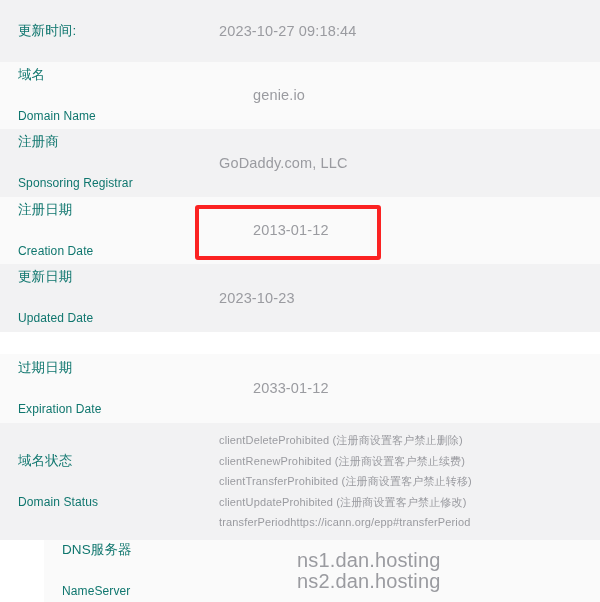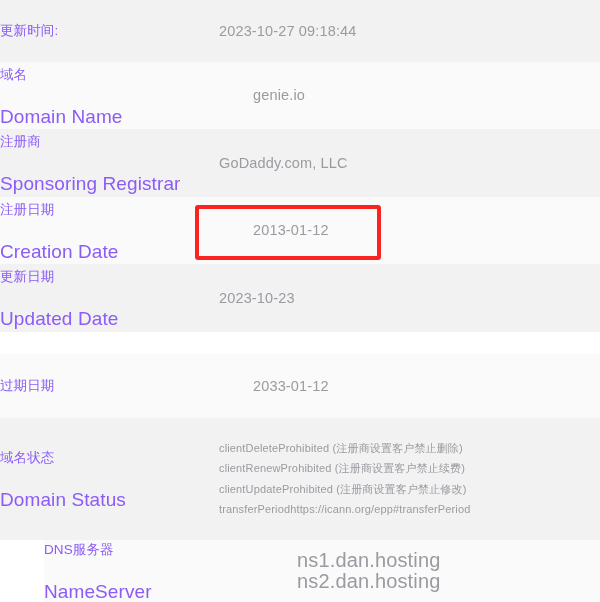--- a/index.html
+++ b/index.html
@@ -38,7 +38,8 @@
   .cell-label {
     flex: 0 0 219px;
     box-sizing: border-box;
-    color: #8b5cf6;
+    padding-left: 18px;
+    color: #0f766e;
     font-size: 14.5px;
     line-height: 21px;
     letter-spacing: 0.1px;

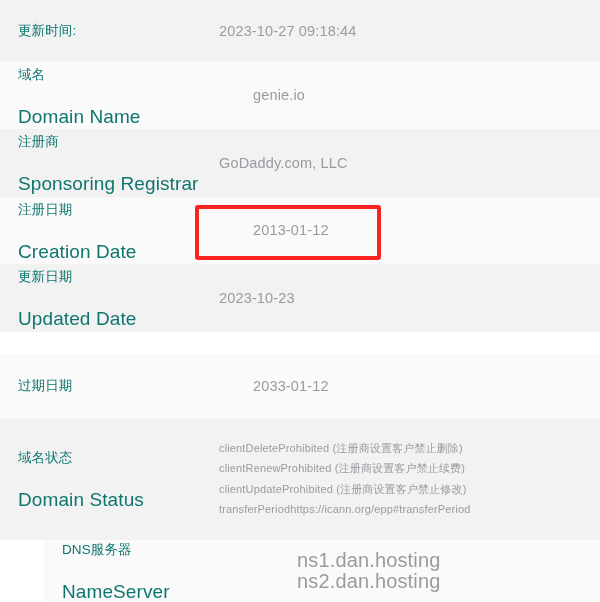--- a/index.html
+++ b/index.html
@@ -53,7 +53,7 @@
   }
   .cell-label .label-en {
     display: block;
-    font-size: 19px;
+    font-size: 12px;
     line-height: 21px;
   }
 

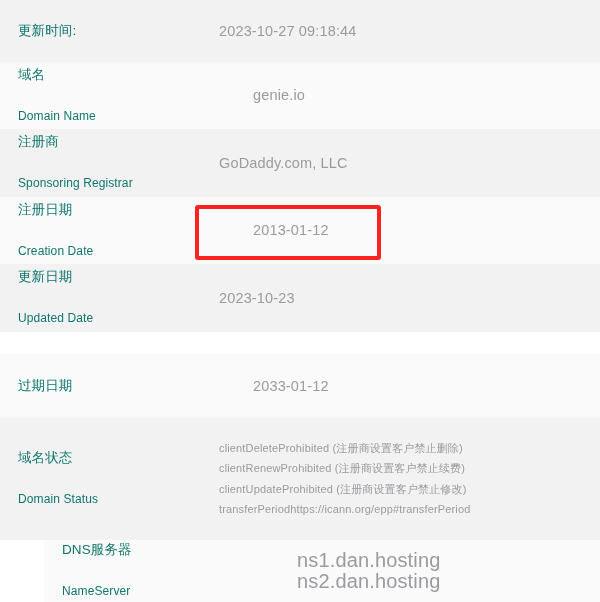--- a/index.html
+++ b/index.html
@@ -159,6 +159,7 @@
   <div class="whois-row stripe-light row-h-69">
     <div class="cell-label">
       <span class="label-cn">过期日期</span>
+      <span class="label-en">Expiration Date</span>
     </div>
     <div class="cell-value">2033-01-12</div>
   </div>

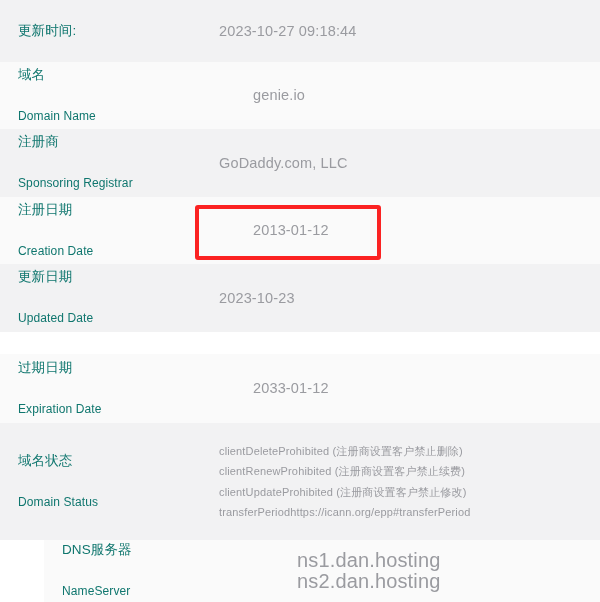--- a/index.html
+++ b/index.html
@@ -172,6 +172,7 @@
     <div class="cell-value status-lines">
       <span class="status-line">clientDeleteProhibited (注册商设置客户禁止删除)</span>
       <span class="status-line">clientRenewProhibited (注册商设置客户禁止续费)</span>
+      <span class="status-line">clientTransferProhibited (注册商设置客户禁止转移)</span>
       <span class="status-line">clientUpdateProhibited (注册商设置客户禁止修改)</span>
       <span class="status-line">transferPeriodhttps://icann.org/epp#transferPeriod</span>
     </div>

